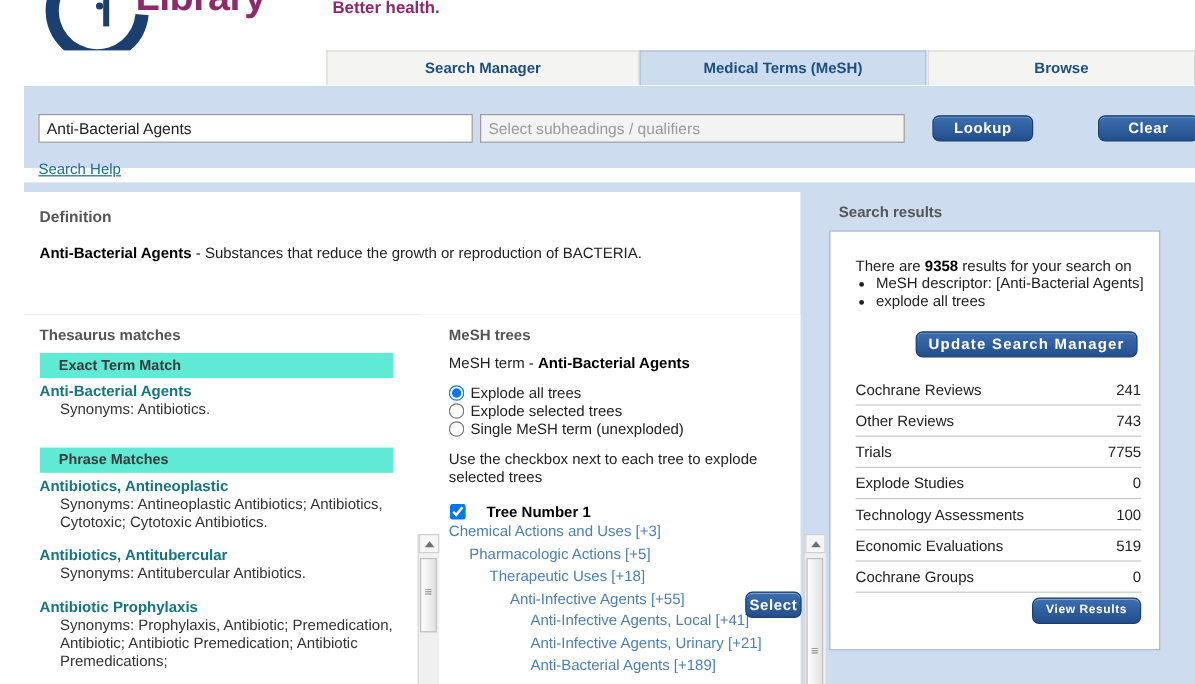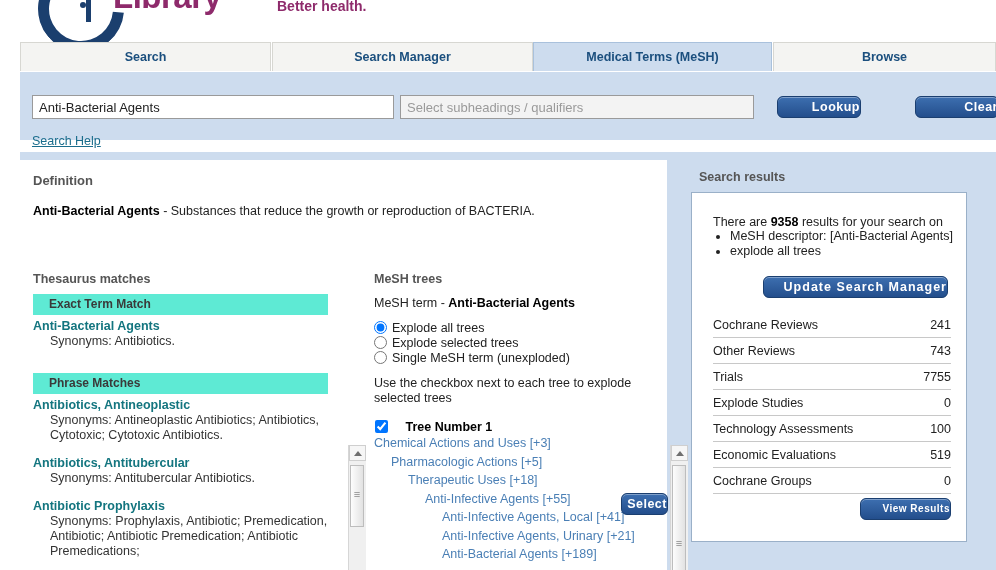--- a/index.html
+++ b/index.html
@@ -195,7 +195,6 @@
   </div>
 
   <div id="tabbar">
-    <div class="tab" id="tab0">Search</div>
     <div class="tab" id="tab1">Search Manager</div>
     <div class="tab active" id="tab2">Medical Terms (MeSH)</div>
     <div class="tab" id="tab3">Browse</div>

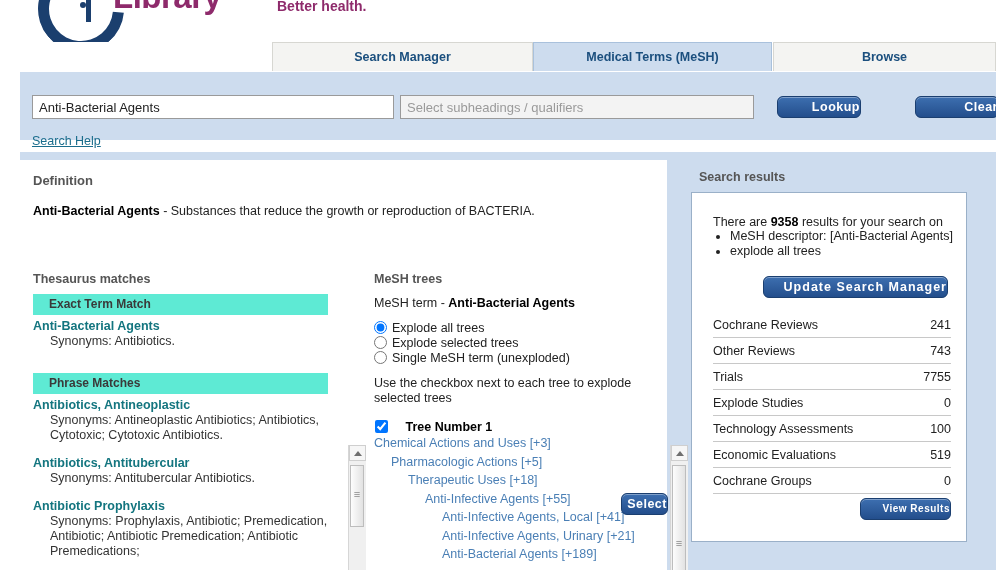--- a/index.html
+++ b/index.html
@@ -71,7 +71,7 @@
     background-image: linear-gradient(#3d6fb0, #234e8c);
     border:1px solid #1b3f70; border-radius:6px;
     color:#ffffff; font-size:12.5px; font-weight:bold;
-    text-align:right; letter-spacing:0.5px;
+    text-align:center; letter-spacing:0.5px;
     box-shadow: inset 0 1px 0 rgba(255,255,255,0.35);
     cursor:pointer;
   }

